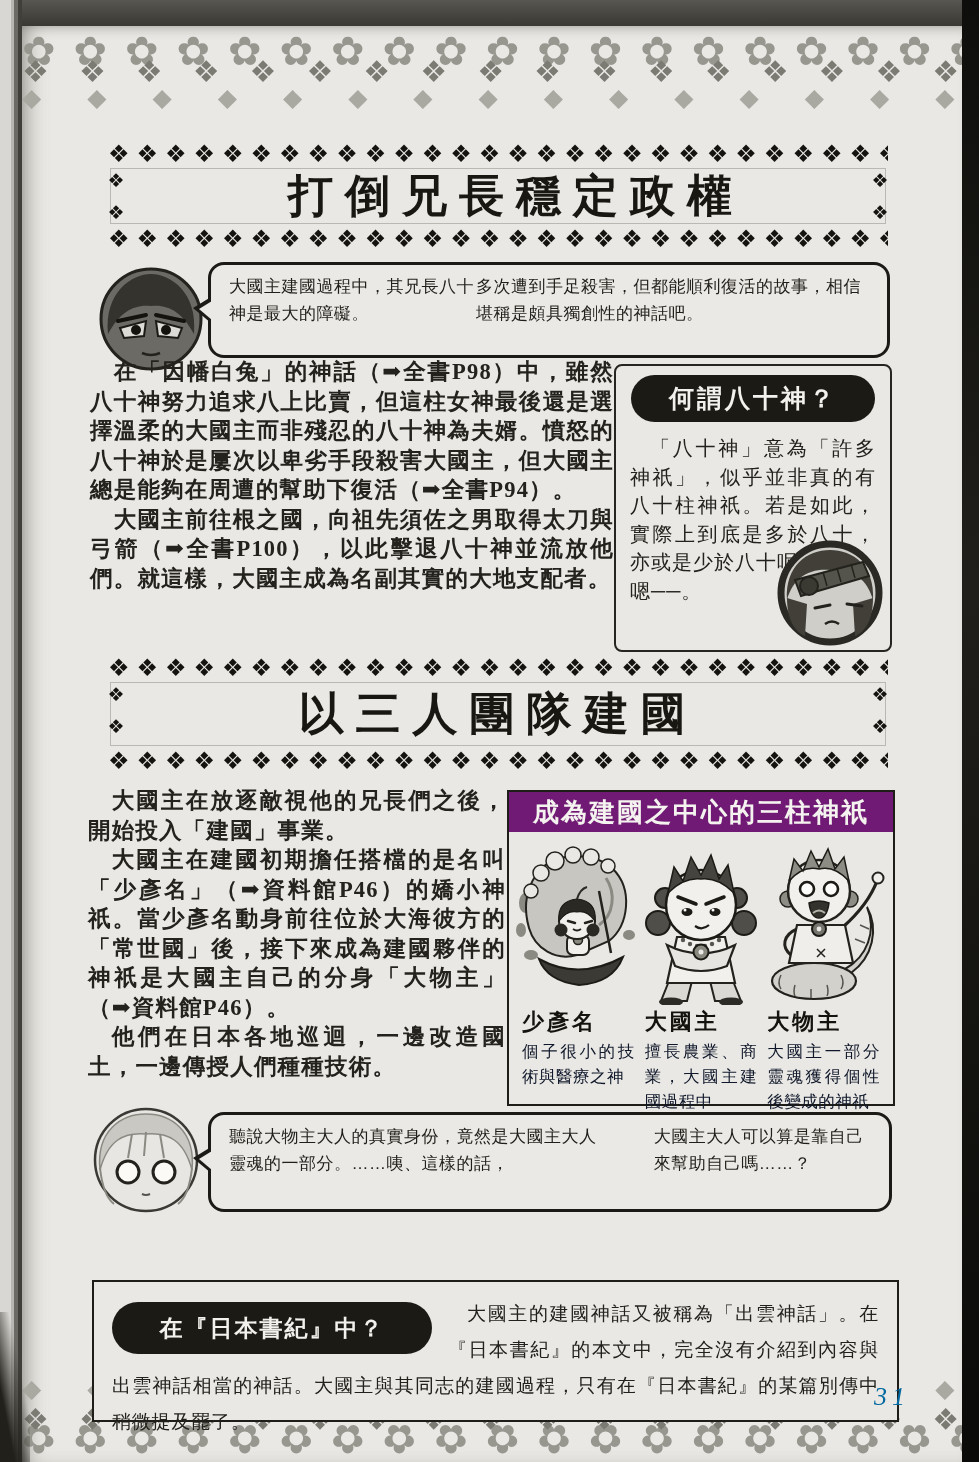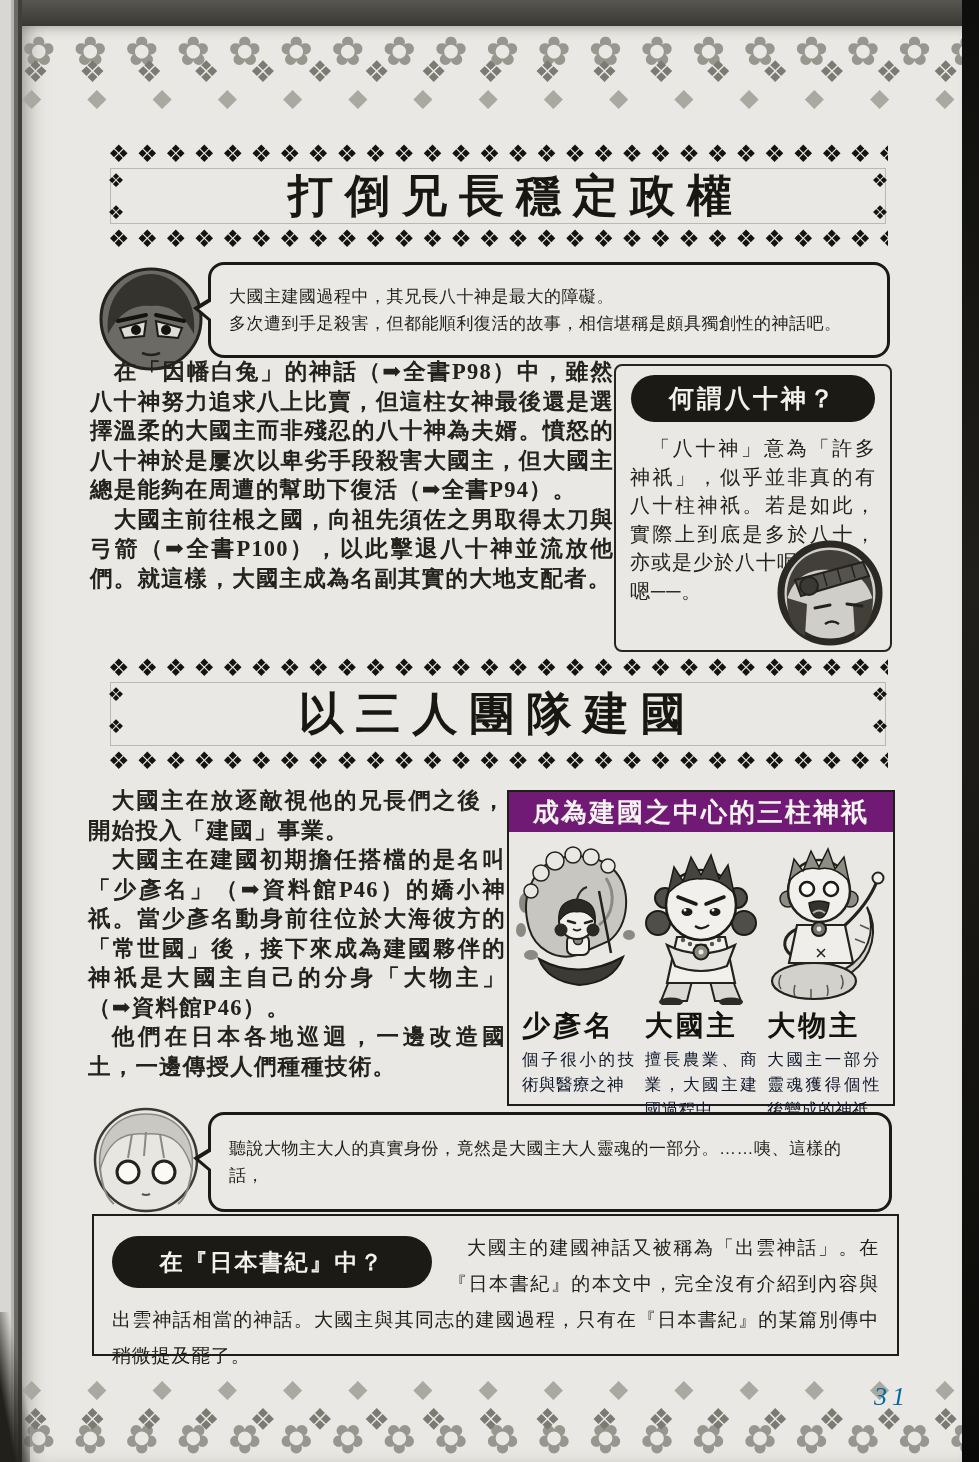--- a/index.html
+++ b/index.html
@@ -40,7 +40,7 @@
   
   .avatar{position:absolute;border-radius:50%;}
   .bubble{position:absolute;border:3px solid #1b1a16;border-radius:16px;background:#ebe9e5;
-        padding:8px 18px;display:flex;flex-direction:column;justify-content:center;}
+        padding:8px 18px;display:flex;flex-direction:row;justify-content:center;}
   .bubble::before{content:"";position:absolute;left:-18px;top:32px;width:0;height:0;
         border-top:11px solid transparent;border-bottom:15px solid transparent;border-right:18px solid #1b1a16;}
   .bubble::after{content:"";position:absolute;left:-12px;top:36px;width:0;height:0;

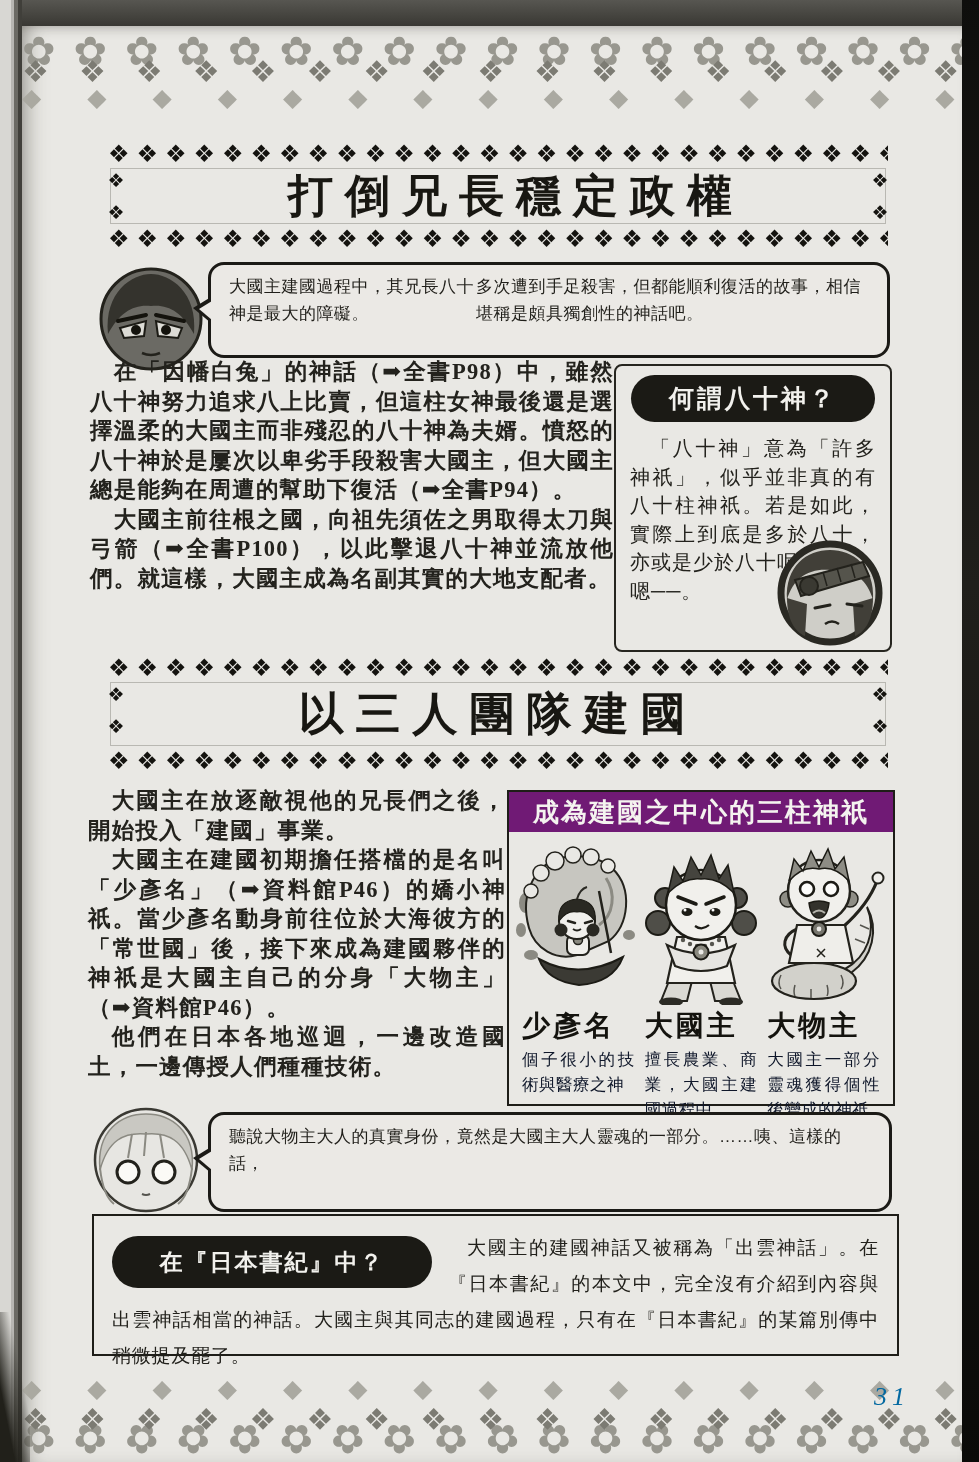--- a/index.html
+++ b/index.html
@@ -70,7 +70,7 @@
   .gods-art{height:172px;margin:1px 2px 0;position:relative;overflow:hidden;}
   .gods-cols{display:flex;padding:2px 8px 6px;}
   .god{flex:1;padding:0 5px;}
-  .god-name{font-size:28px;font-weight:bold;letter-spacing:3px;color:#14130e;margin-bottom:2px;}
+  .god-name{font-size:22px;font-weight:bold;letter-spacing:3px;color:#14130e;margin-bottom:2px;}
   .god-desc{font-size:16.5px;line-height:25px;letter-spacing:.5px;text-align:justify;color:#0f172a;}
 
   

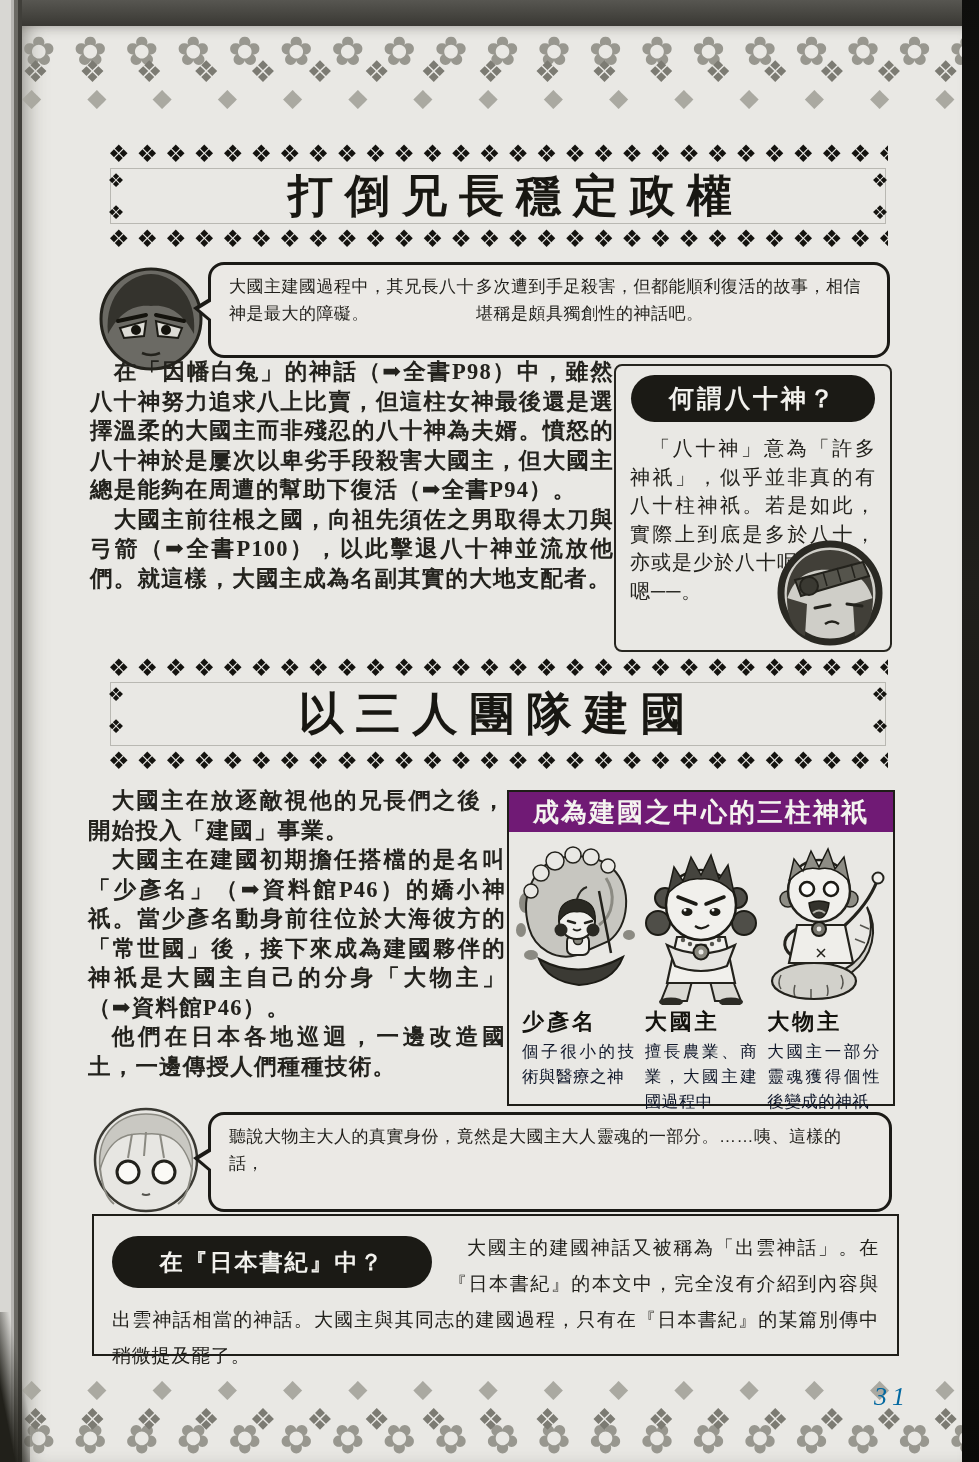--- a/index.html
+++ b/index.html
@@ -279,6 +279,7 @@
     </div>
     <div class="bubble" style="left:186px;top:1088px;width:642px;height:78px;gap:42px;">
       <div class="bl">聽說大物主大人的真實身份，竟然是大國主大人靈魂的一部分。……咦、這樣的話，</div>
+      <div class="bl">大國主大人可以算是靠自己來幫助自己嗎……？</div>
     </div>
 
     <div class="footer" style="left:70px;top:1190px;width:767px;height:116px;">

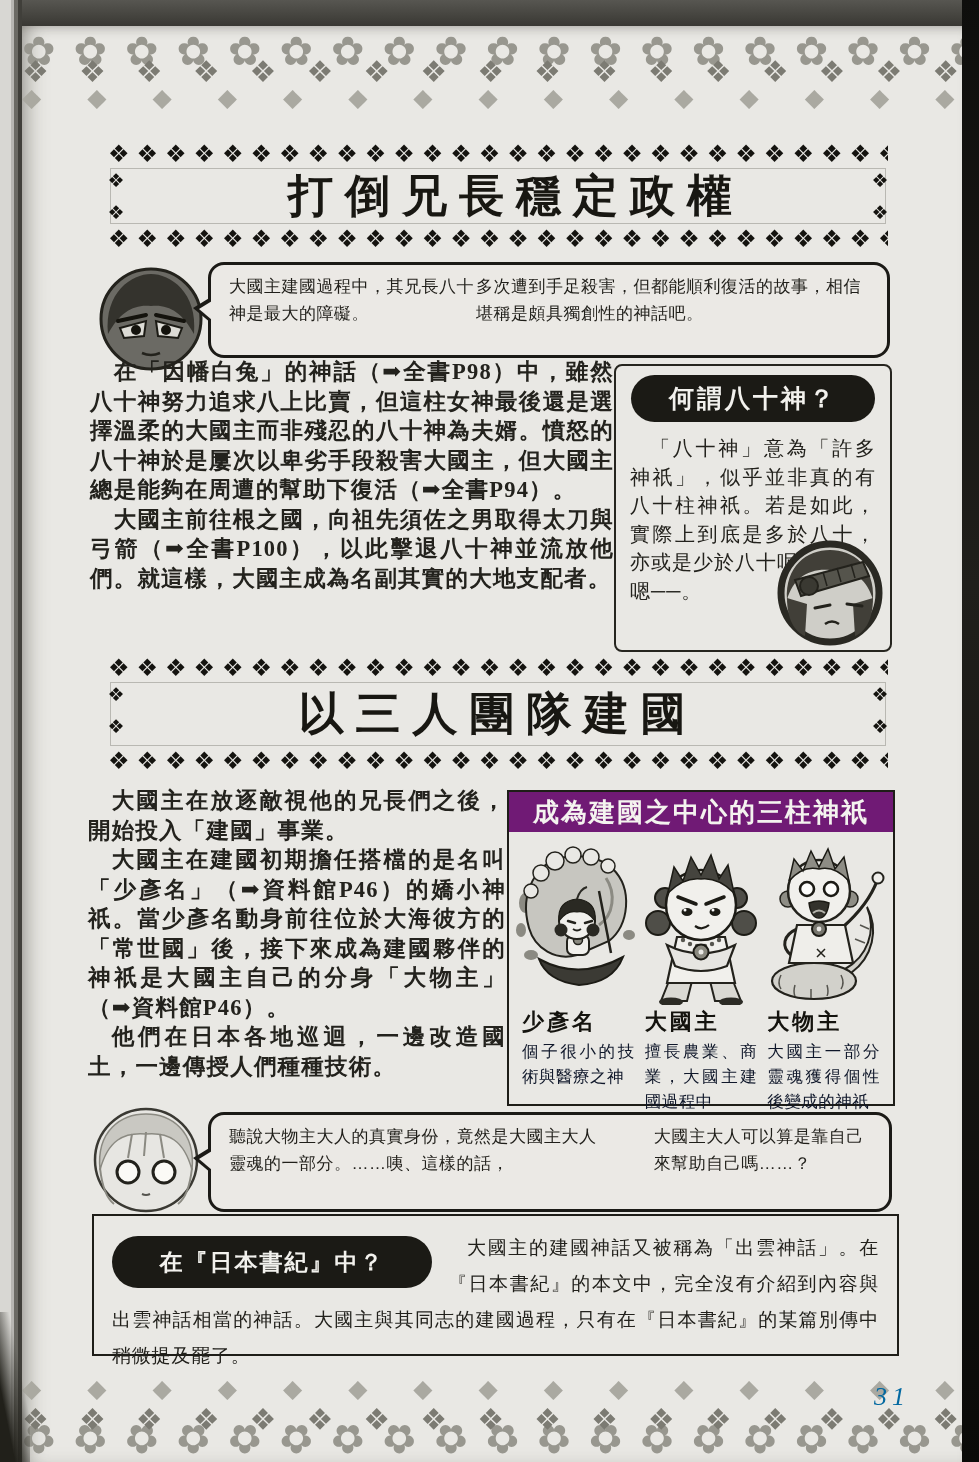--- a/index.html
+++ b/index.html
@@ -282,7 +282,7 @@
       <div class="bl">大國主大人可以算是靠自己來幫助自己嗎……？</div>
     </div>
 
-    <div class="footer" style="left:70px;top:1190px;width:767px;height:116px;">
+    <div class="footer" style="left:70px;top:1256px;width:767px;height:116px;">
       <div class="pill footer-pill">在『日本書紀』中？</div>
       <div class="footer-body">大國主的建國神話又被稱為「出雲神話」。在『日本書紀』的本文中，完全沒有介紹到內容與出雲神話相當的神話。大國主與其同志的建國過程，只有在『日本書紀』的某篇別傳中稍微提及罷了。</div>
     </div>

